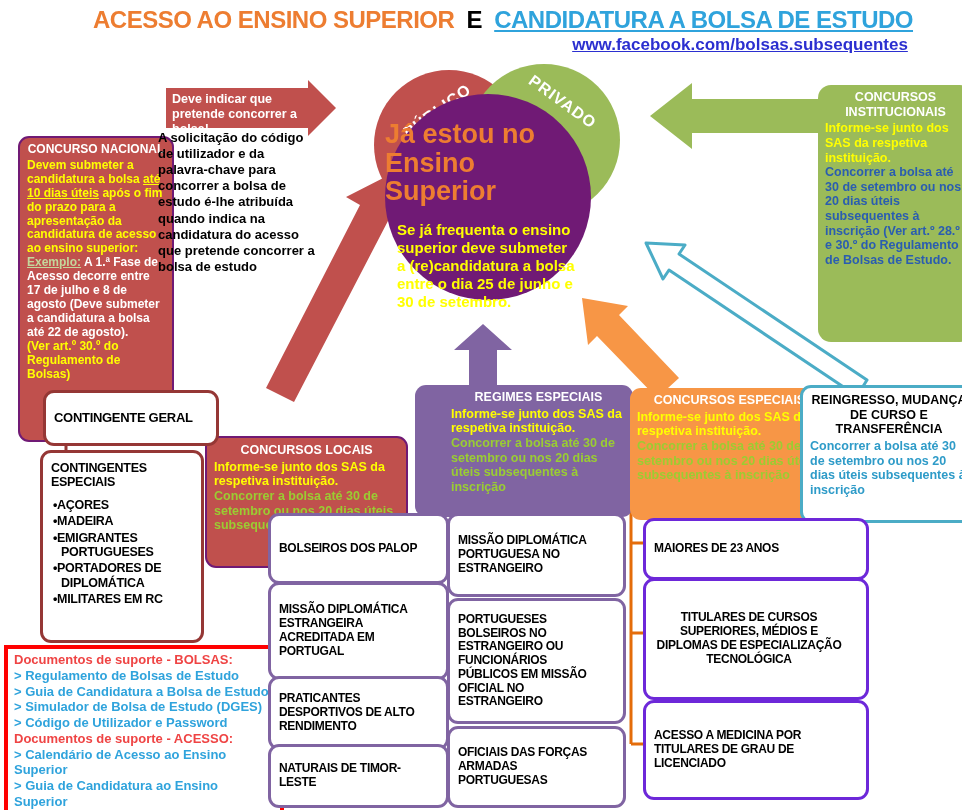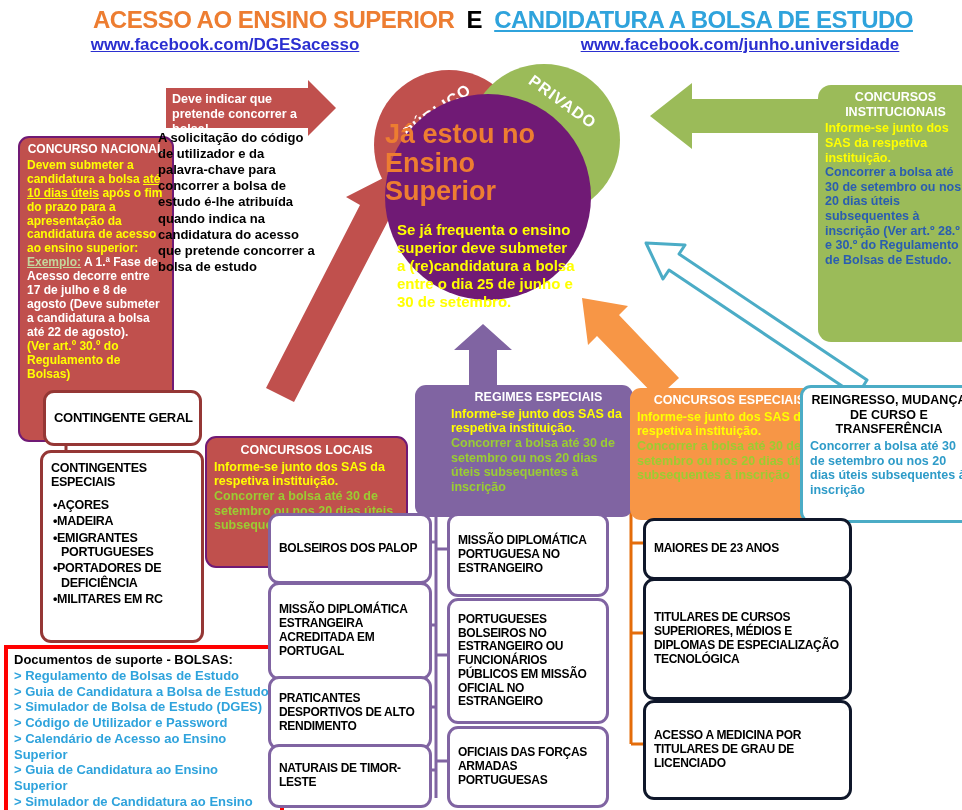--- a/index.html
+++ b/index.html
@@ -75,7 +75,6 @@
     <span class="t-black">E</span>
     <span class="t-blue">CANDIDATURA A BOLSA DE ESTUDO</span>
   </div>
-  <div class="abs fb-link z2" style="left:60px;width:330px;">www.facebook.com/DGESacesso</div>
   <div class="abs fb-link z2" style="left:545px;width:390px;">www.facebook.com/junho.universidade</div>
 
   <div class="circle c-red z0"></div>

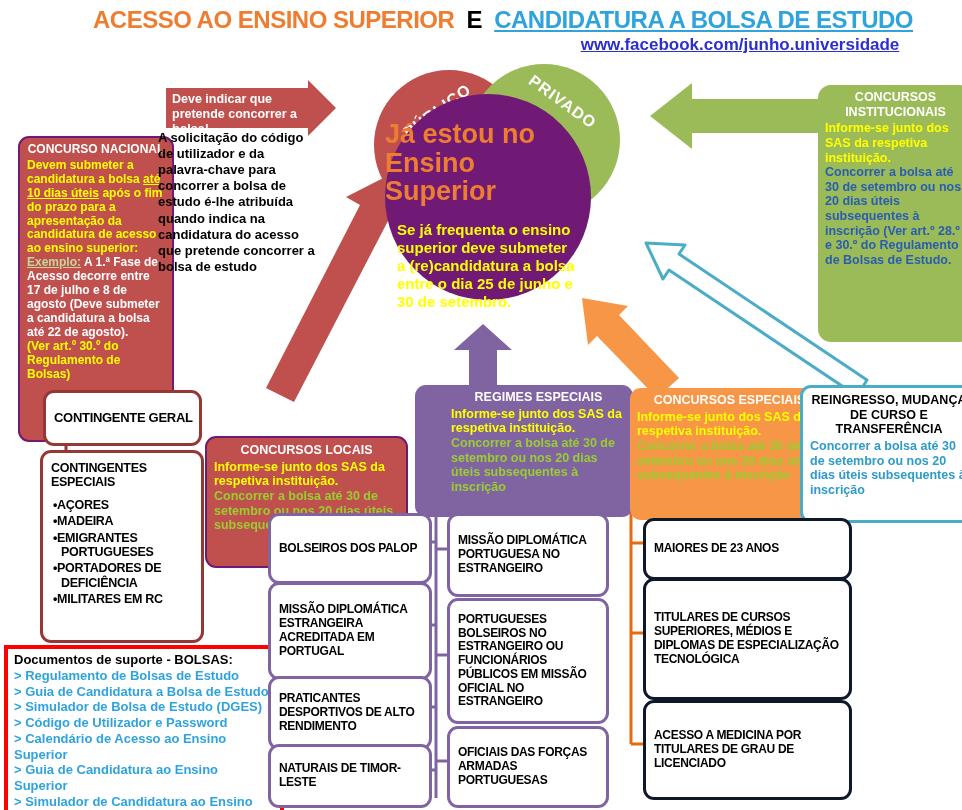--- a/index.html
+++ b/index.html
@@ -75,7 +75,7 @@
     <span class="t-black">E</span>
     <span class="t-blue">CANDIDATURA A BOLSA DE ESTUDO</span>
   </div>
-  <div class="abs fb-link z2" style="left:545px;width:390px;">www.facebook.com/junho.universidade</div>
+  <div class="abs fb-link z2" style="left:545px;width:390px;">www.facebook.com/bolsas.subsequentes</div>
 
   <div class="circle c-red z0"></div>
   <div class="circle c-green z0"></div>

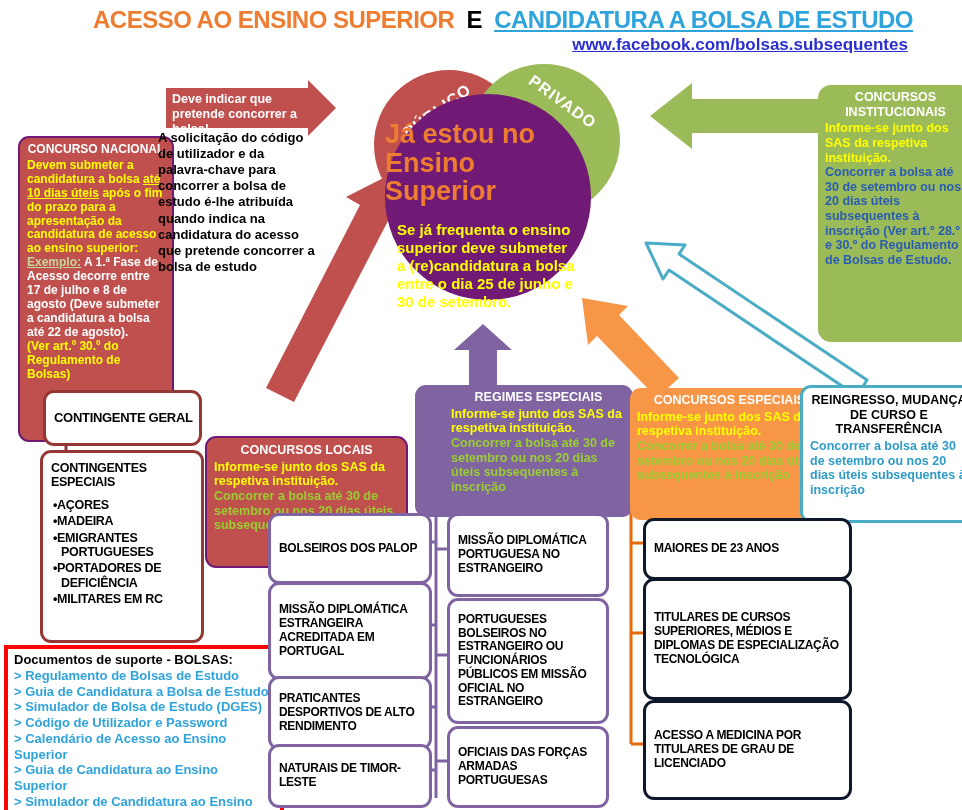--- a/index.html
+++ b/index.html
@@ -47,7 +47,7 @@
   .reingresso .bx-title{color:#000;text-align:center;margin-bottom:2px;}
   
   .wbox{position:absolute;background:#fff;border-radius:11px;color:#000;display:flex;align-items:center;
-        font-size:12px;line-height:1.15;letter-spacing:-0.3px;padding:3px 5px 3px 8px;}
+        font-size:12px;line-height:1.15;letter-spacing:-0.3px;padding:3px 22px 3px 8px;}
   .bd-darkred{border:3px solid #953735;}
   .bd-purple{border:3px solid #8064A2;}
   .bd-orange{border:3px solid #0f172a;}

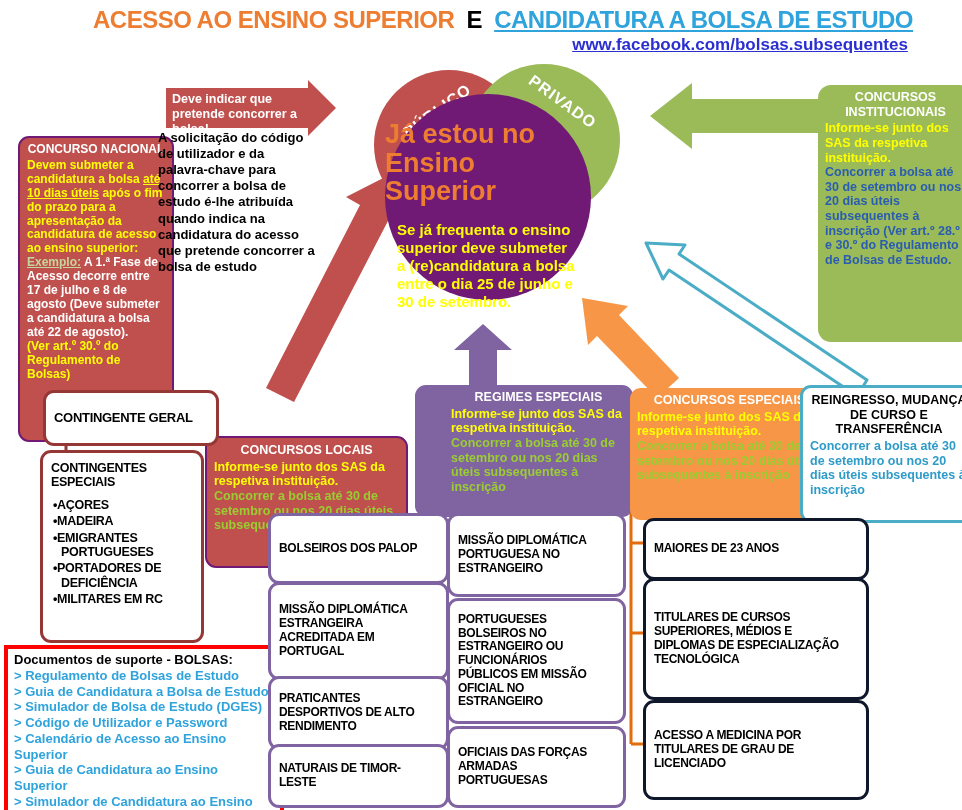--- a/index.html
+++ b/index.html
@@ -50,7 +50,7 @@
         font-size:12px;line-height:1.15;letter-spacing:-0.3px;padding:3px 22px 3px 8px;}
   .bd-darkred{border:3px solid #953735;}
   .bd-purple{border:3px solid #8064A2;}
-  .bd-orange{border:3px solid #0f172a;}
+  .bd-orange{border:3px solid #6d28d9;}
   .cont-geral{left:43px;top:390px;width:140px;height:44px;font-size:13px;}
   .cont-esp{left:40px;top:450px;width:146px;height:175px;display:block;font-size:12.5px;padding:8px 4px 4px 8px;}
   .cont-esp .ce-title{margin-bottom:8px;}

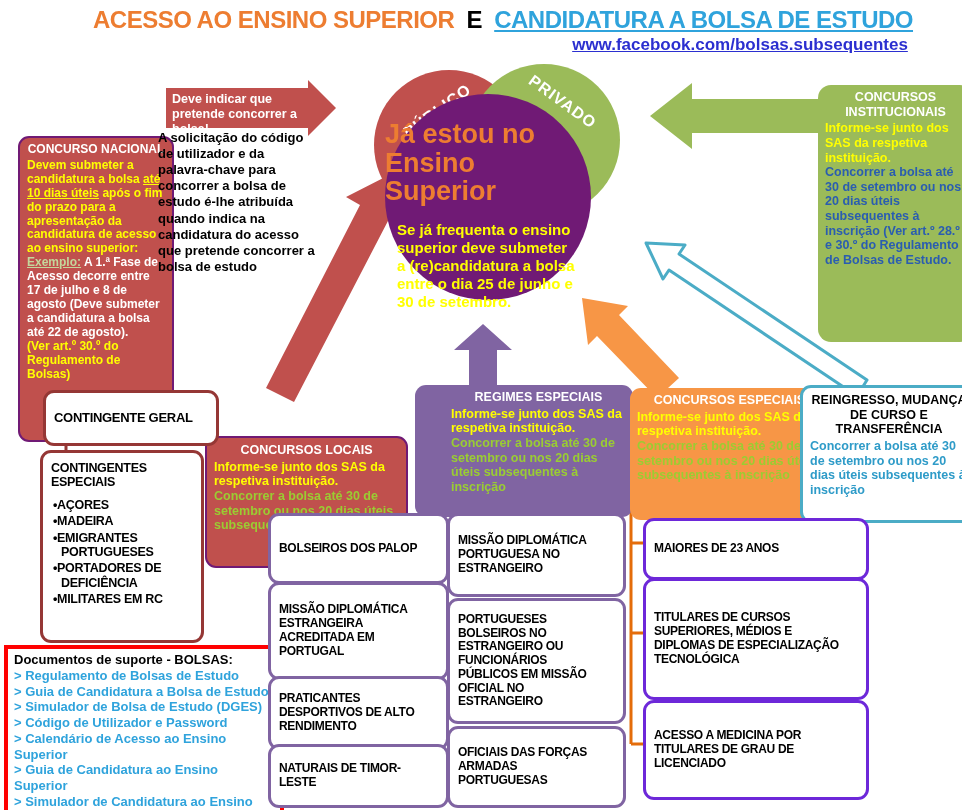--- a/index.html
+++ b/index.html
@@ -147,7 +147,7 @@
     <div class="ce-item">•<span>AÇORES</span></div>
     <div class="ce-item">•<span>MADEIRA</span></div>
     <div class="ce-item">•<span>EMIGRANTES PORTUGUESES</span></div>
-    <div class="ce-item">•<span>PORTADORES DE DEFICIÊNCIA</span></div>
+    <div class="ce-item">•<span>PORTADORES DE DIPLOMÁTICA</span></div>
     <div class="ce-item">•<span>MILITARES EM RC</span></div>
   </div>
 

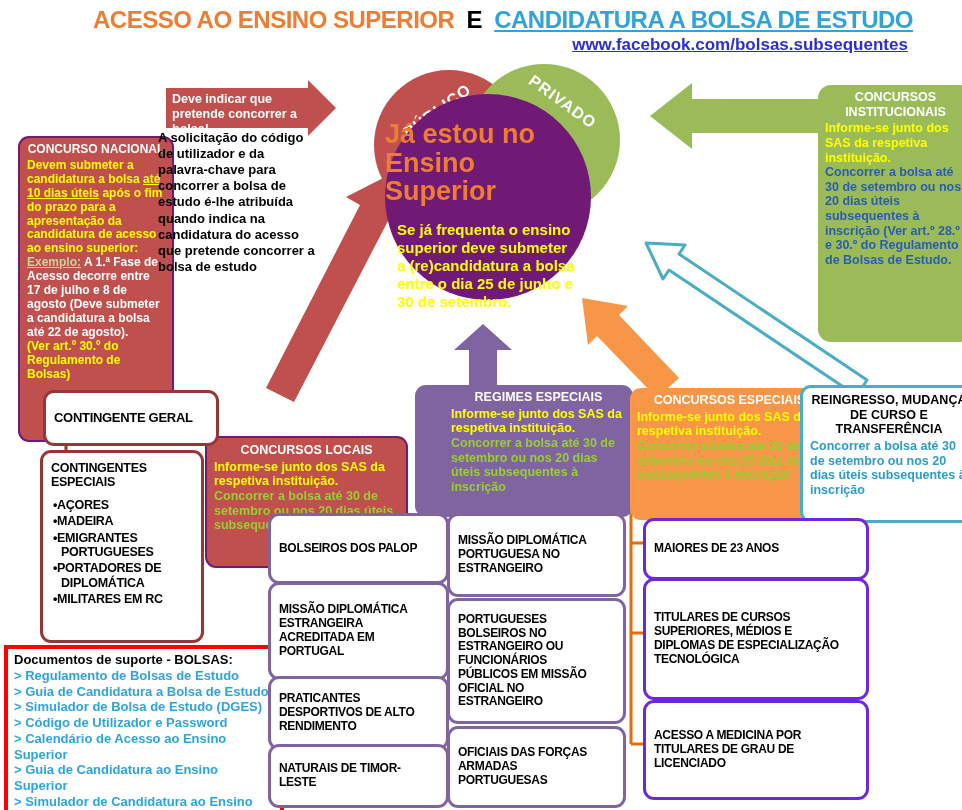--- a/index.html
+++ b/index.html
@@ -189,7 +189,7 @@
   <div class="wbox bd-orange z2" style="left:643px;top:518px;width:190px;height:50px;">
     <span>MAIORES DE 23 ANOS</span>
   </div>
-  <div class="wbox bd-orange z2" style="left:643px;top:578px;width:190px;height:110px;">
+  <div class="wbox bd-orange z2" style="left:643px;top:578px;width:190px;height:110px;text-align:center;">
     <span>TITULARES DE CURSOS SUPERIORES, MÉDIOS E DIPLOMAS DE ESPECIALIZAÇÃO TECNOLÓGICA</span>
   </div>
   <div class="wbox bd-orange z2" style="left:643px;top:700px;width:190px;height:88px;">

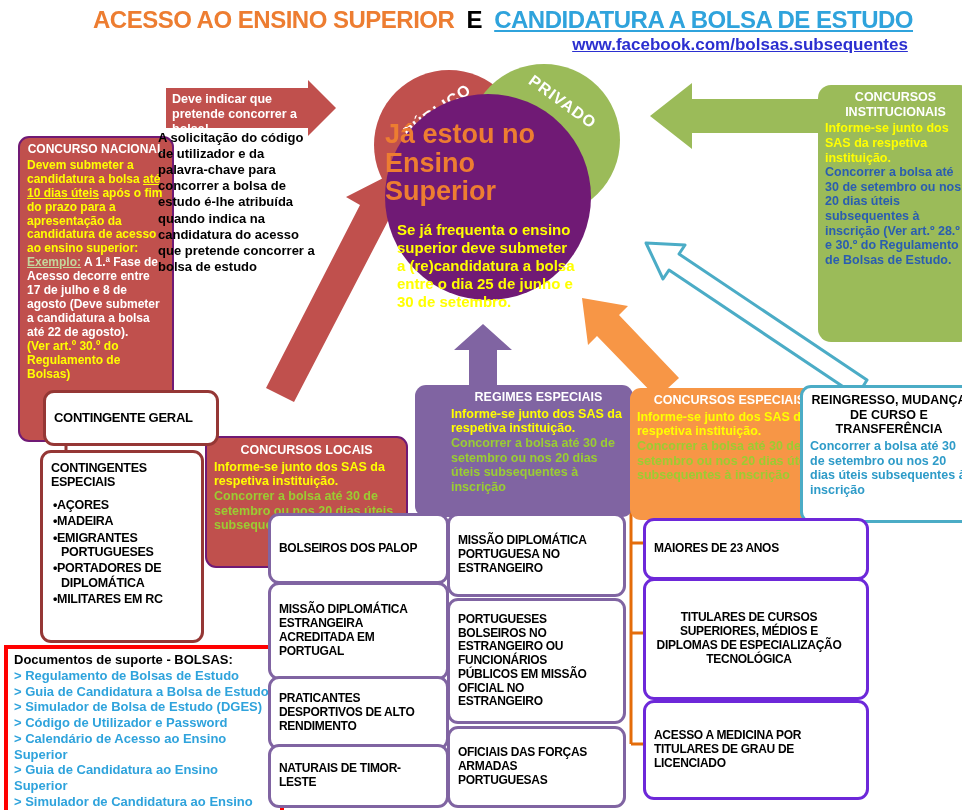--- a/index.html
+++ b/index.html
@@ -58,7 +58,7 @@
   
   .docs{left:4px;top:645px;width:260px;height:161px;background:#fff;border:4px solid #FF0000;
         padding:3px 6px;font-size:13px;line-height:1.215;}
-  .doc-h{color:#000000;}
+  .doc-h{color:#ef4444;}
   .doc-i{color:#2FA3DC;cursor:pointer;}
   
   .footer{left:600px;top:788px;width:356px;text-align:right;color:#00AEEF;font-size:13.5px;}

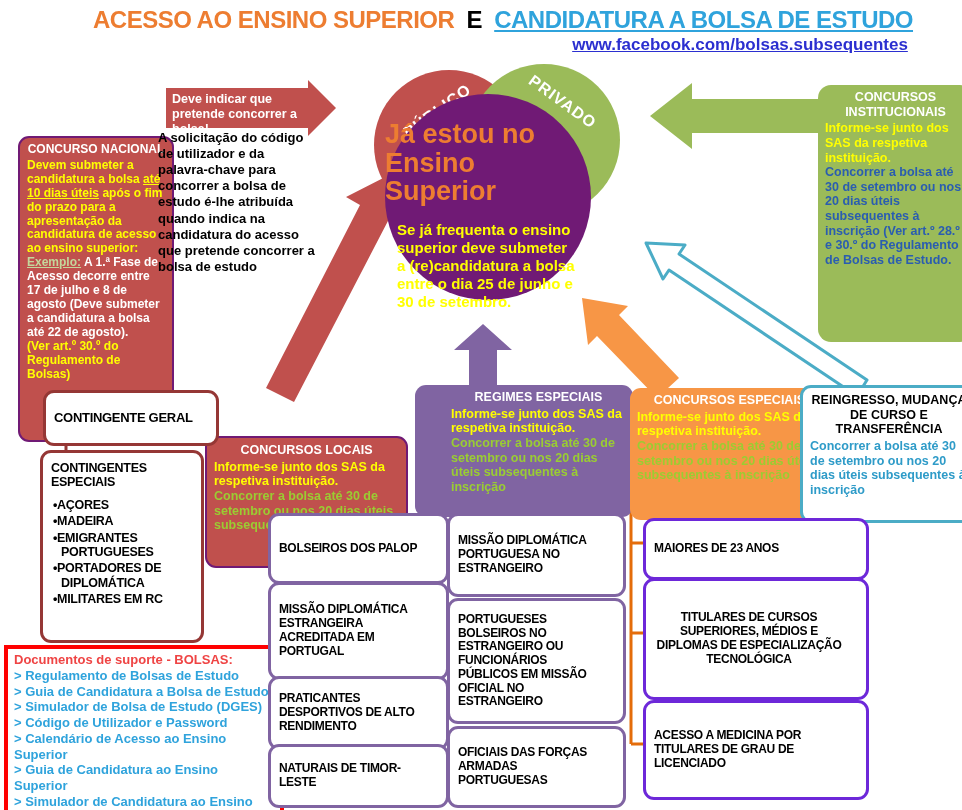--- a/index.html
+++ b/index.html
@@ -157,6 +157,7 @@
     <div class="doc-i">&gt; Guia de Candidatura a Bolsa de Estudo</div>
     <div class="doc-i">&gt; Simulador de Bolsa de Estudo (DGES)</div>
     <div class="doc-i">&gt; Código de Utilizador e Password</div>
+    <div class="doc-h">Documentos de suporte - ACESSO:</div>
     <div class="doc-i">&gt; Calendário de Acesso ao Ensino Superior</div>
     <div class="doc-i">&gt; Guia de Candidatura ao Ensino Superior</div>
     <div class="doc-i">&gt; Simulador de Candidatura ao Ensino Sup.</div>

